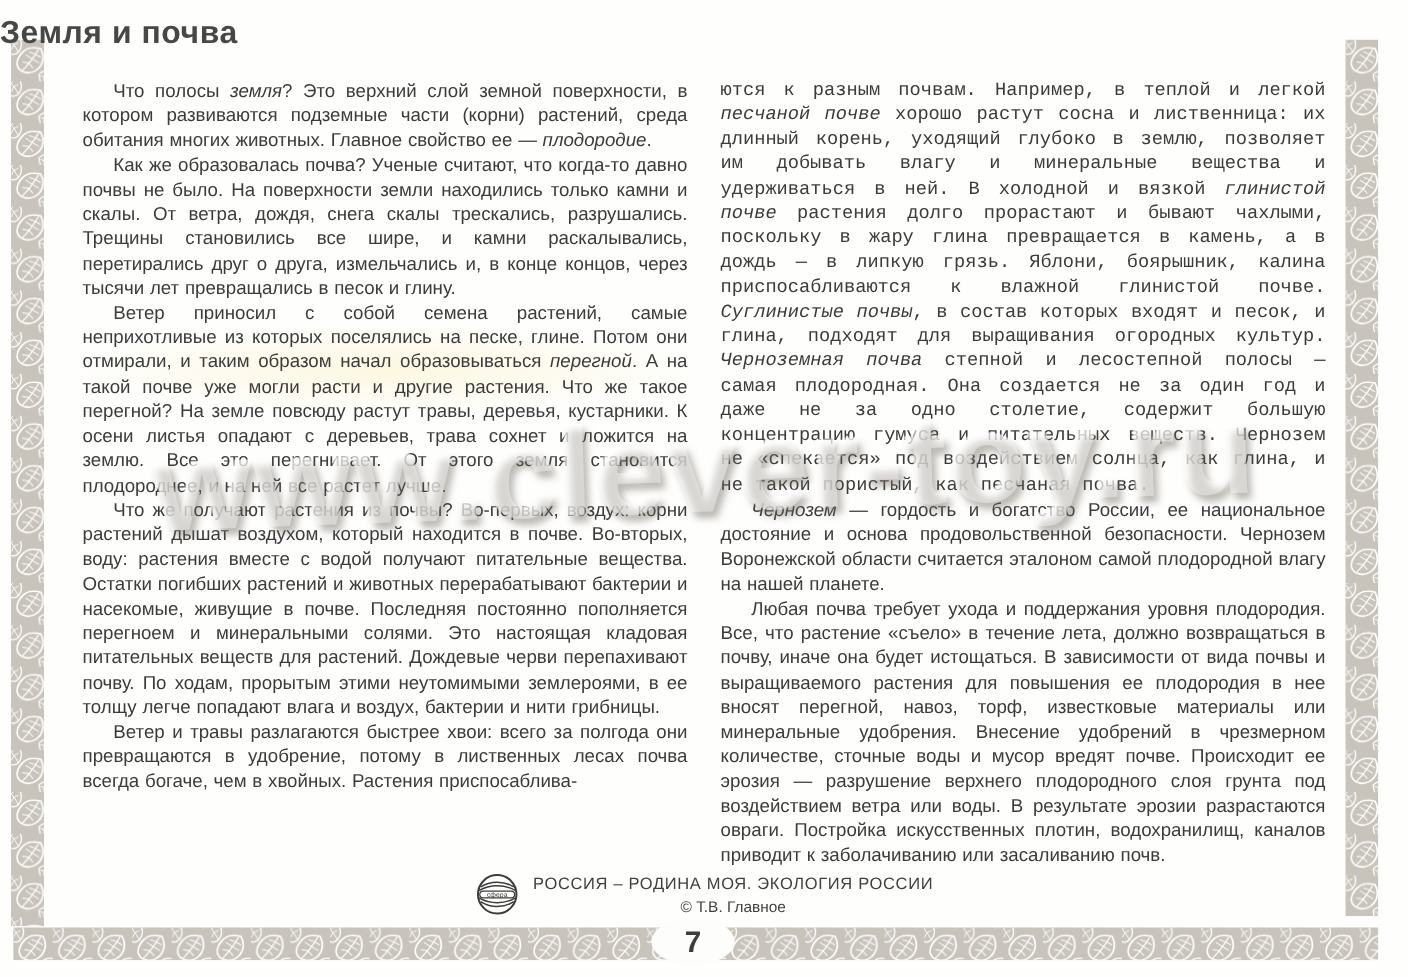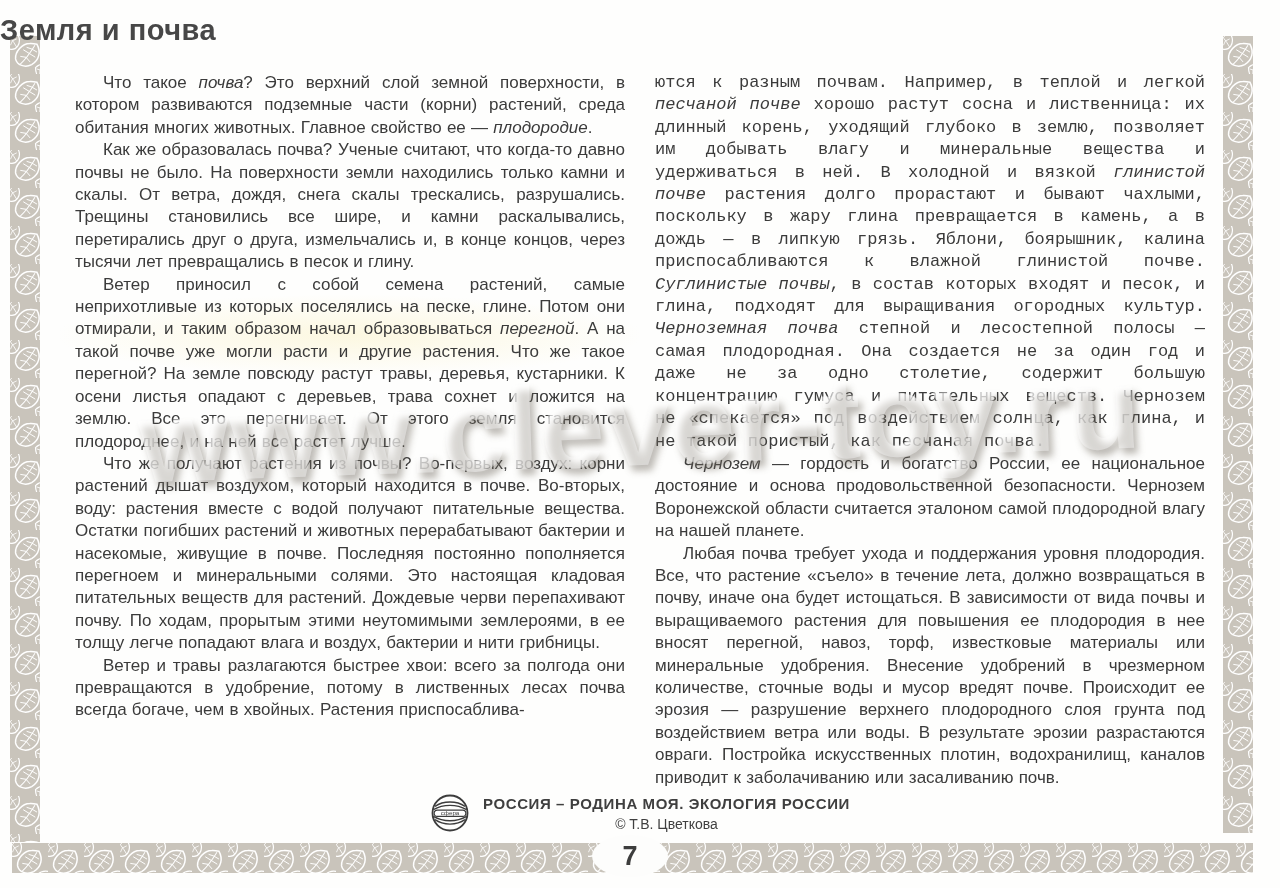--- a/index.html
+++ b/index.html
@@ -89,7 +89,7 @@
 
   <div class="columns">
     <div class="col">
-        <p><span>Что такое </span><i>почва</i><span>? Это верхний слой земной поверхности, в котором развиваются подземные части (корни) растений, среда обитания многих животных. Главное свойство ее — </span><i>плодородие</i><span>.</span></p>
+        <p><span>Что полосы </span><i>почва</i><span>? Это верхний слой земной поверхности, в котором развиваются подземные части (корни) растений, среда обитания многих животных. Главное свойство ее — </span><i>плодородие</i><span>.</span></p>
         <p><span>Как же образовалась почва? Ученые считают, что когда-то давно почвы не было. На поверхности земли находились только камни и скалы. От ветра, дождя, снега скалы трескались, разрушались. Трещины становились все шире, и камни раскалывались, перетирались друг о друга, измельчались и, в конце концов, через тысячи лет превращались в песок и глину.</span></p>
         <p><span>Ветер приносил с собой семена растений, самые неприхотливые из которых поселялись на песке, глине. Потом они отмирали, и таким образом начал образовываться </span><i>перегной</i><span>. А на такой почве уже могли расти и другие растения. Что же такое перегной? На земле повсюду растут травы, деревья, кустарники. К осени листья опадают с деревьев, трава сохнет и ложится на землю. Все это перегнивает. От этого земля становится плодороднее, и на ней все растет лучше.</span></p>
         <p><span>Что же получают растения из почвы? Во-первых, воздух: корни растений дышат воздухом, который находится в почве. Во-вторых, воду: растения вместе с водой получают питательные вещества. Остатки погибших растений и животных перерабатывают бактерии и насекомые, живущие в почве. Последняя постоянно пополняется перегноем и минеральными солями. Это настоящая кладовая питательных веществ для растений. Дождевые черви перепахивают почву. По ходам, прорытым этими неутомимыми землероями, в ее толщу легче попадают влага и воздух, бактерии и нити грибницы.</span></p>

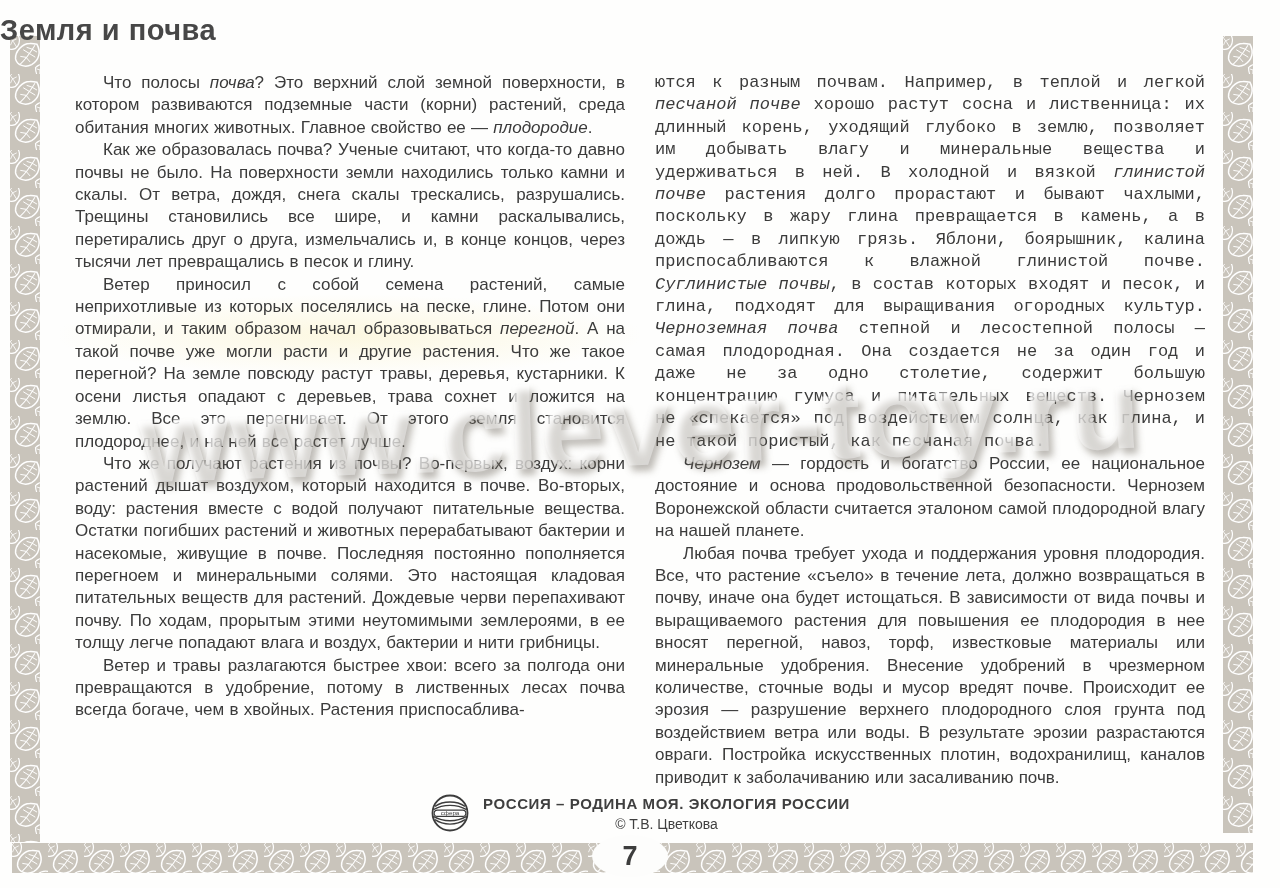--- a/index.html
+++ b/index.html
@@ -89,7 +89,7 @@
 
   <div class="columns">
     <div class="col">
-        <p><span>Что полосы </span><i>почва</i><span>? Это верхний слой земной поверхности, в котором развиваются подземные части (корни) растений, среда обитания многих животных. Главное свойство ее — </span><i>плодородие</i><span>.</span></p>
+        <p><span>Что полосы </span><i>земля</i><span>? Это верхний слой земной поверхности, в котором развиваются подземные части (корни) растений, среда обитания многих животных. Главное свойство ее — </span><i>плодородие</i><span>.</span></p>
         <p><span>Как же образовалась почва? Ученые считают, что когда-то давно почвы не было. На поверхности земли находились только камни и скалы. От ветра, дождя, снега скалы трескались, разрушались. Трещины становились все шире, и камни раскалывались, перетирались друг о друга, измельчались и, в конце концов, через тысячи лет превращались в песок и глину.</span></p>
         <p><span>Ветер приносил с собой семена растений, самые неприхотливые из которых поселялись на песке, глине. Потом они отмирали, и таким образом начал образовываться </span><i>перегной</i><span>. А на такой почве уже могли расти и другие растения. Что же такое перегной? На земле повсюду растут травы, деревья, кустарники. К осени листья опадают с деревьев, трава сохнет и ложится на землю. Все это перегнивает. От этого земля становится плодороднее, и на ней все растет лучше.</span></p>
         <p><span>Что же получают растения из почвы? Во-первых, воздух: корни растений дышат воздухом, который находится в почве. Во-вторых, воду: растения вместе с водой получают питательные вещества. Остатки погибших растений и животных перерабатывают бактерии и насекомые, живущие в почве. Последняя постоянно пополняется перегноем и минеральными солями. Это настоящая кладовая питательных веществ для растений. Дождевые черви перепахивают почву. По ходам, прорытым этими неутомимыми землероями, в ее толщу легче попадают влага и воздух, бактерии и нити грибницы.</span></p>

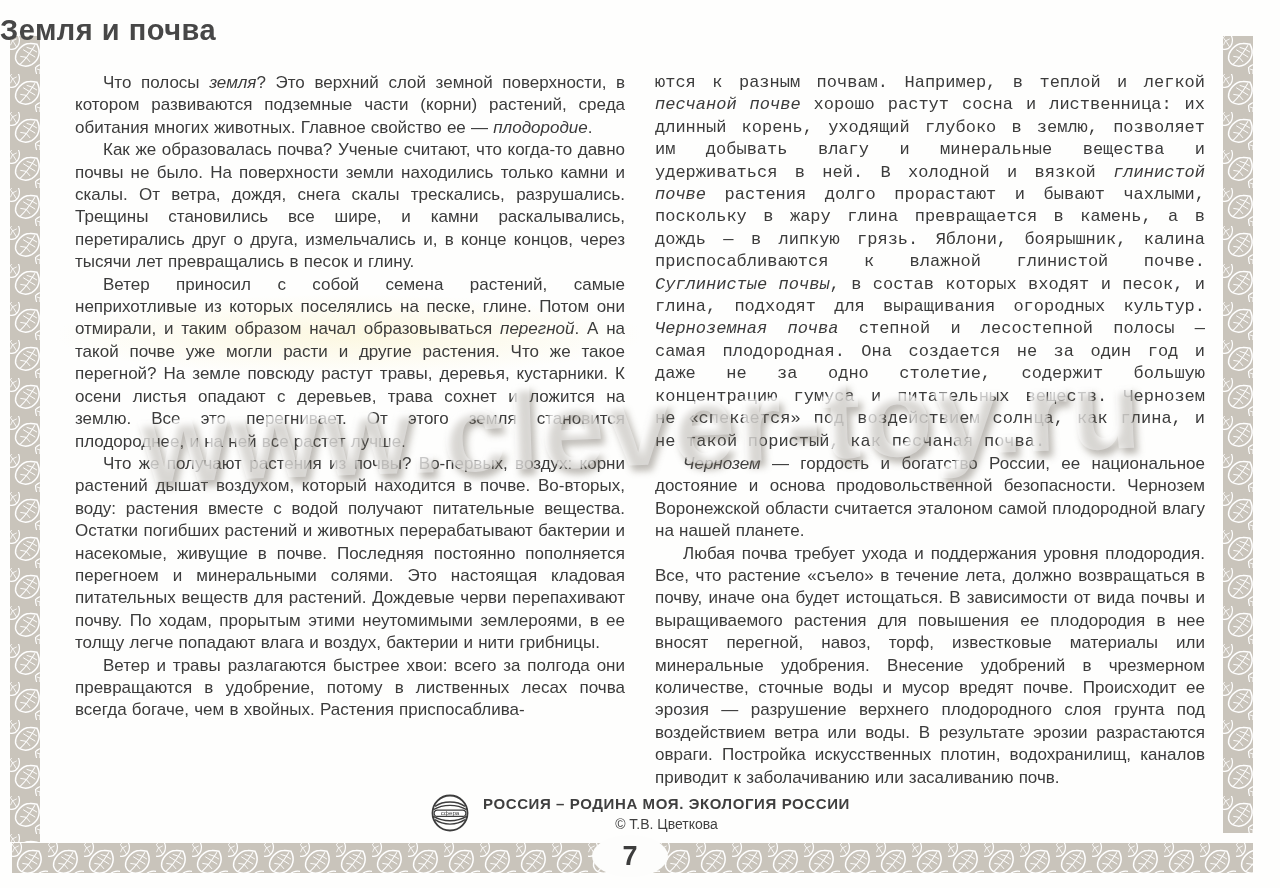--- a/index.html
+++ b/index.html
@@ -41,7 +41,7 @@
     display:flex; justify-content:center; align-items:center; gap:13px;
   }
   .imprint { text-align:center; }
-  .series-title { font-size:15px; font-weight:bold; color:#3f3f3f; letter-spacing:0.6px;text-align:center; }
+  .series-title { font-size:15px; font-weight:normal; color:#3f3f3f; letter-spacing:0.6px;text-align:center; }
   .copyright { font-size:14px; color:#3f3f3f; margin-top:4px; }
   .page-number-badge {
     position:absolute; left:592px; top:835px; width:76px; height:42px;

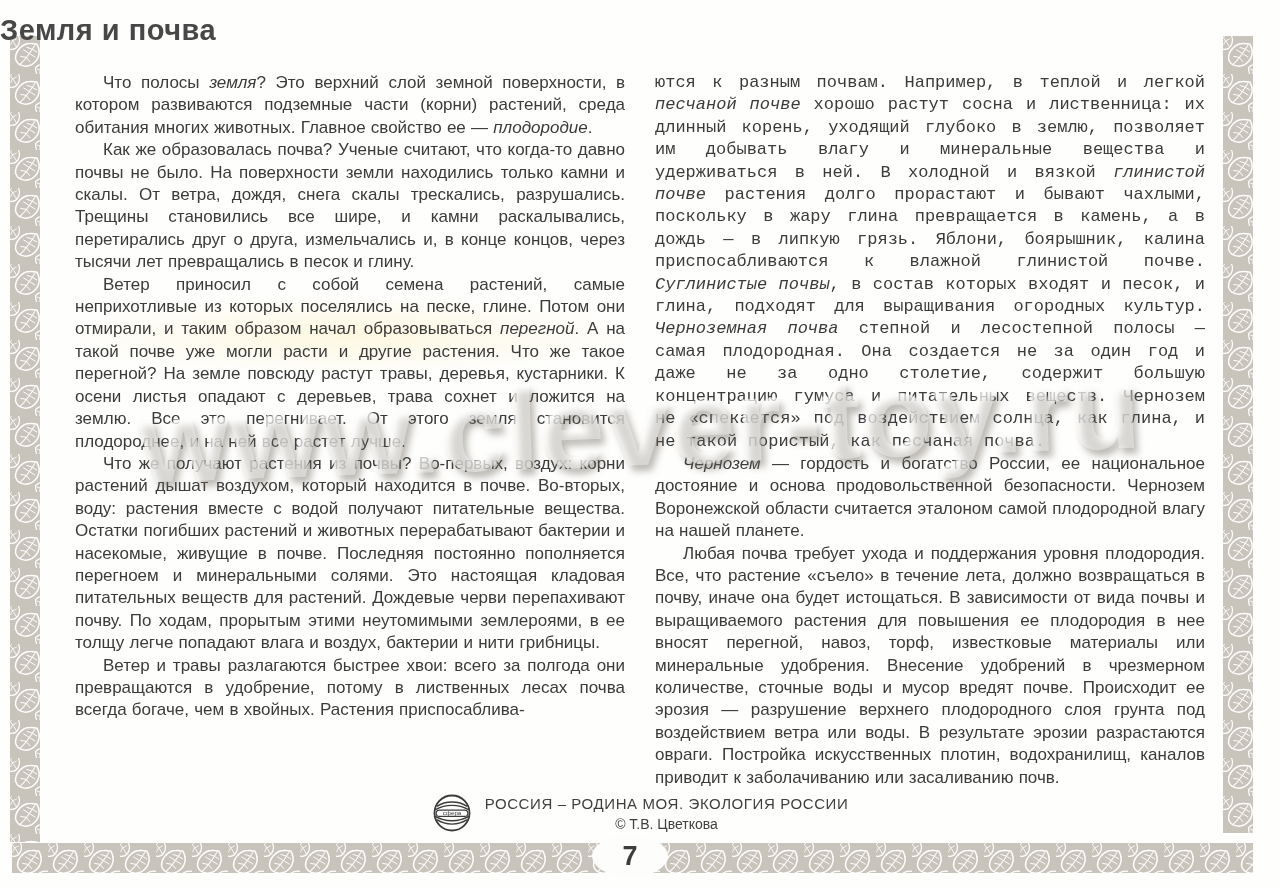--- a/index.html
+++ b/index.html
@@ -114,7 +114,7 @@
     </svg>
     <div class="imprint">
       <div class="series-title">РОССИЯ – РОДИНА МОЯ. ЭКОЛОГИЯ РОССИИ</div>
-      <div class="copyright">© Т.В. Цветкова</div>
+      <div class="copyright">© Т.В. Главное</div>
     </div>
   </div>
 

